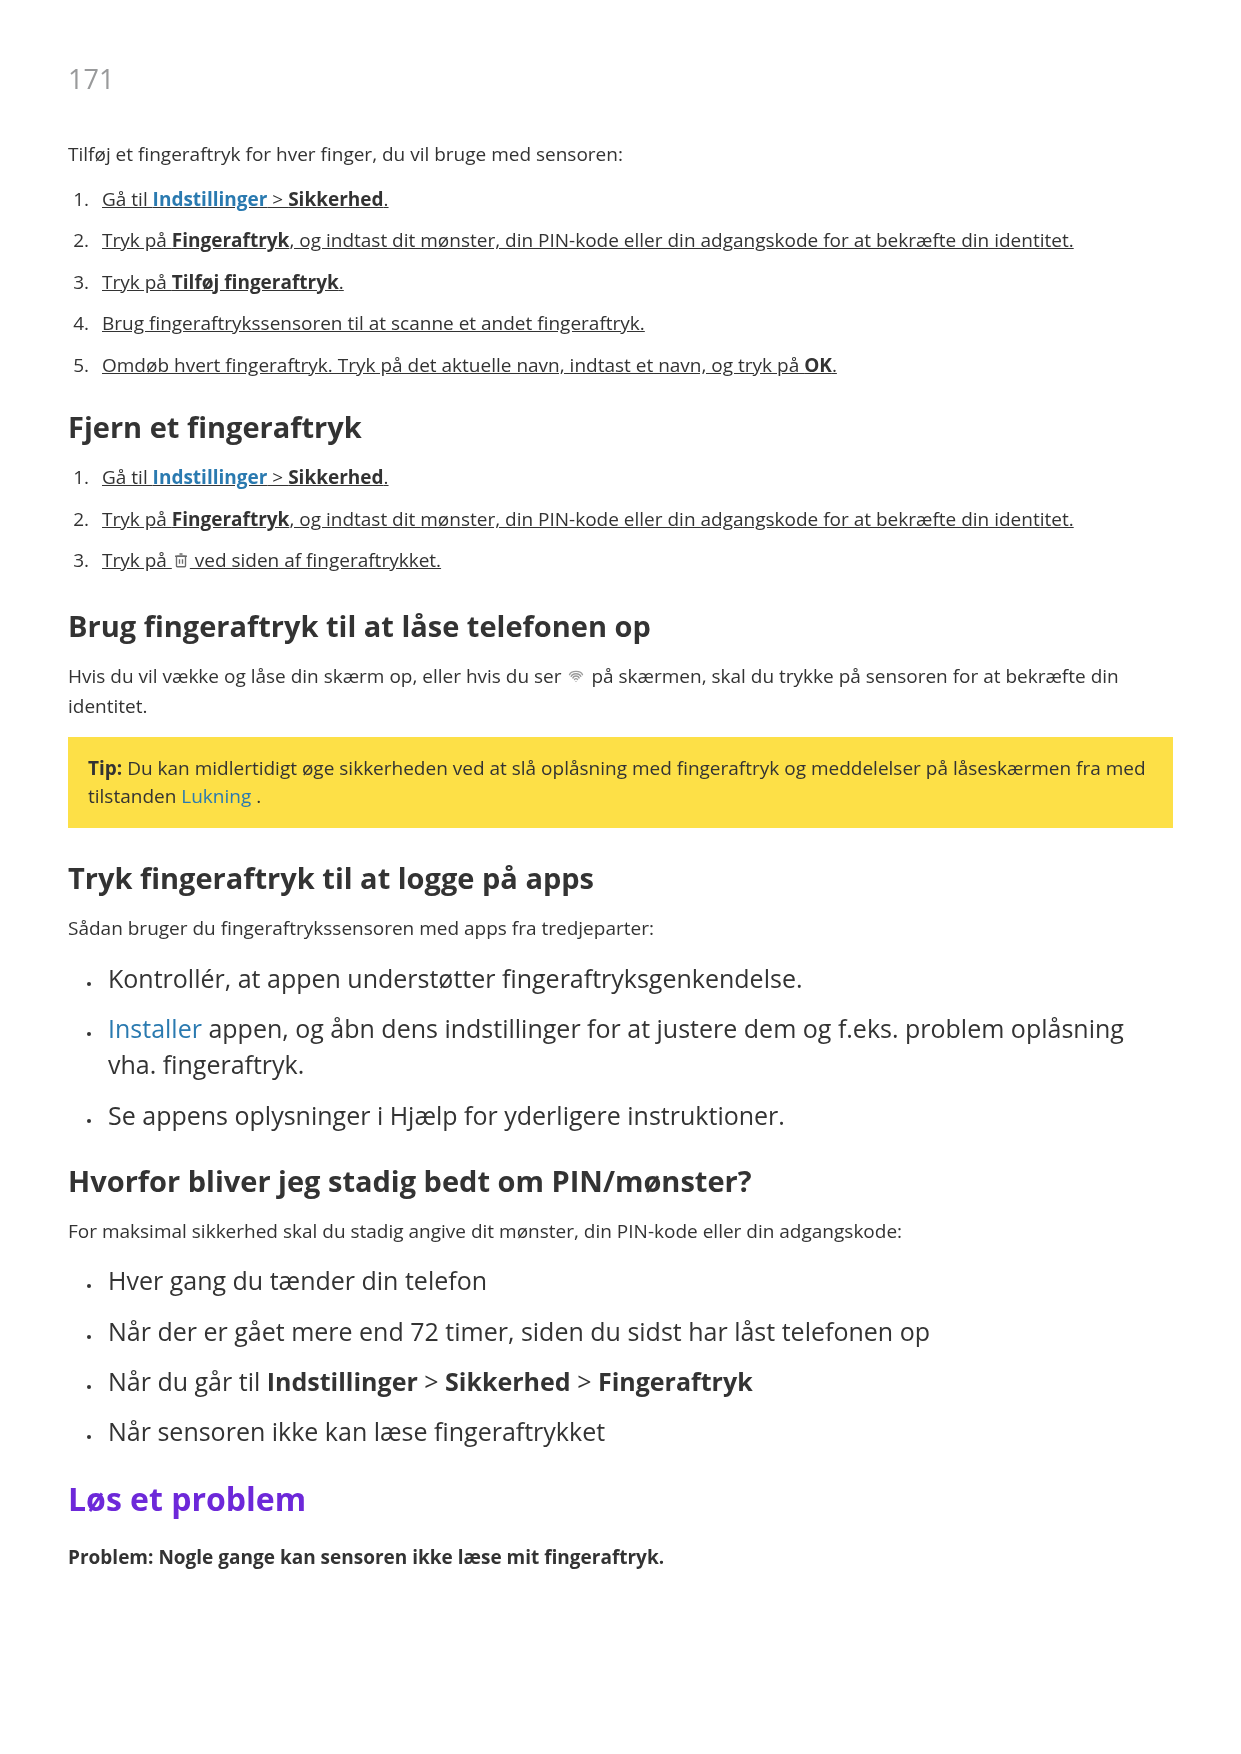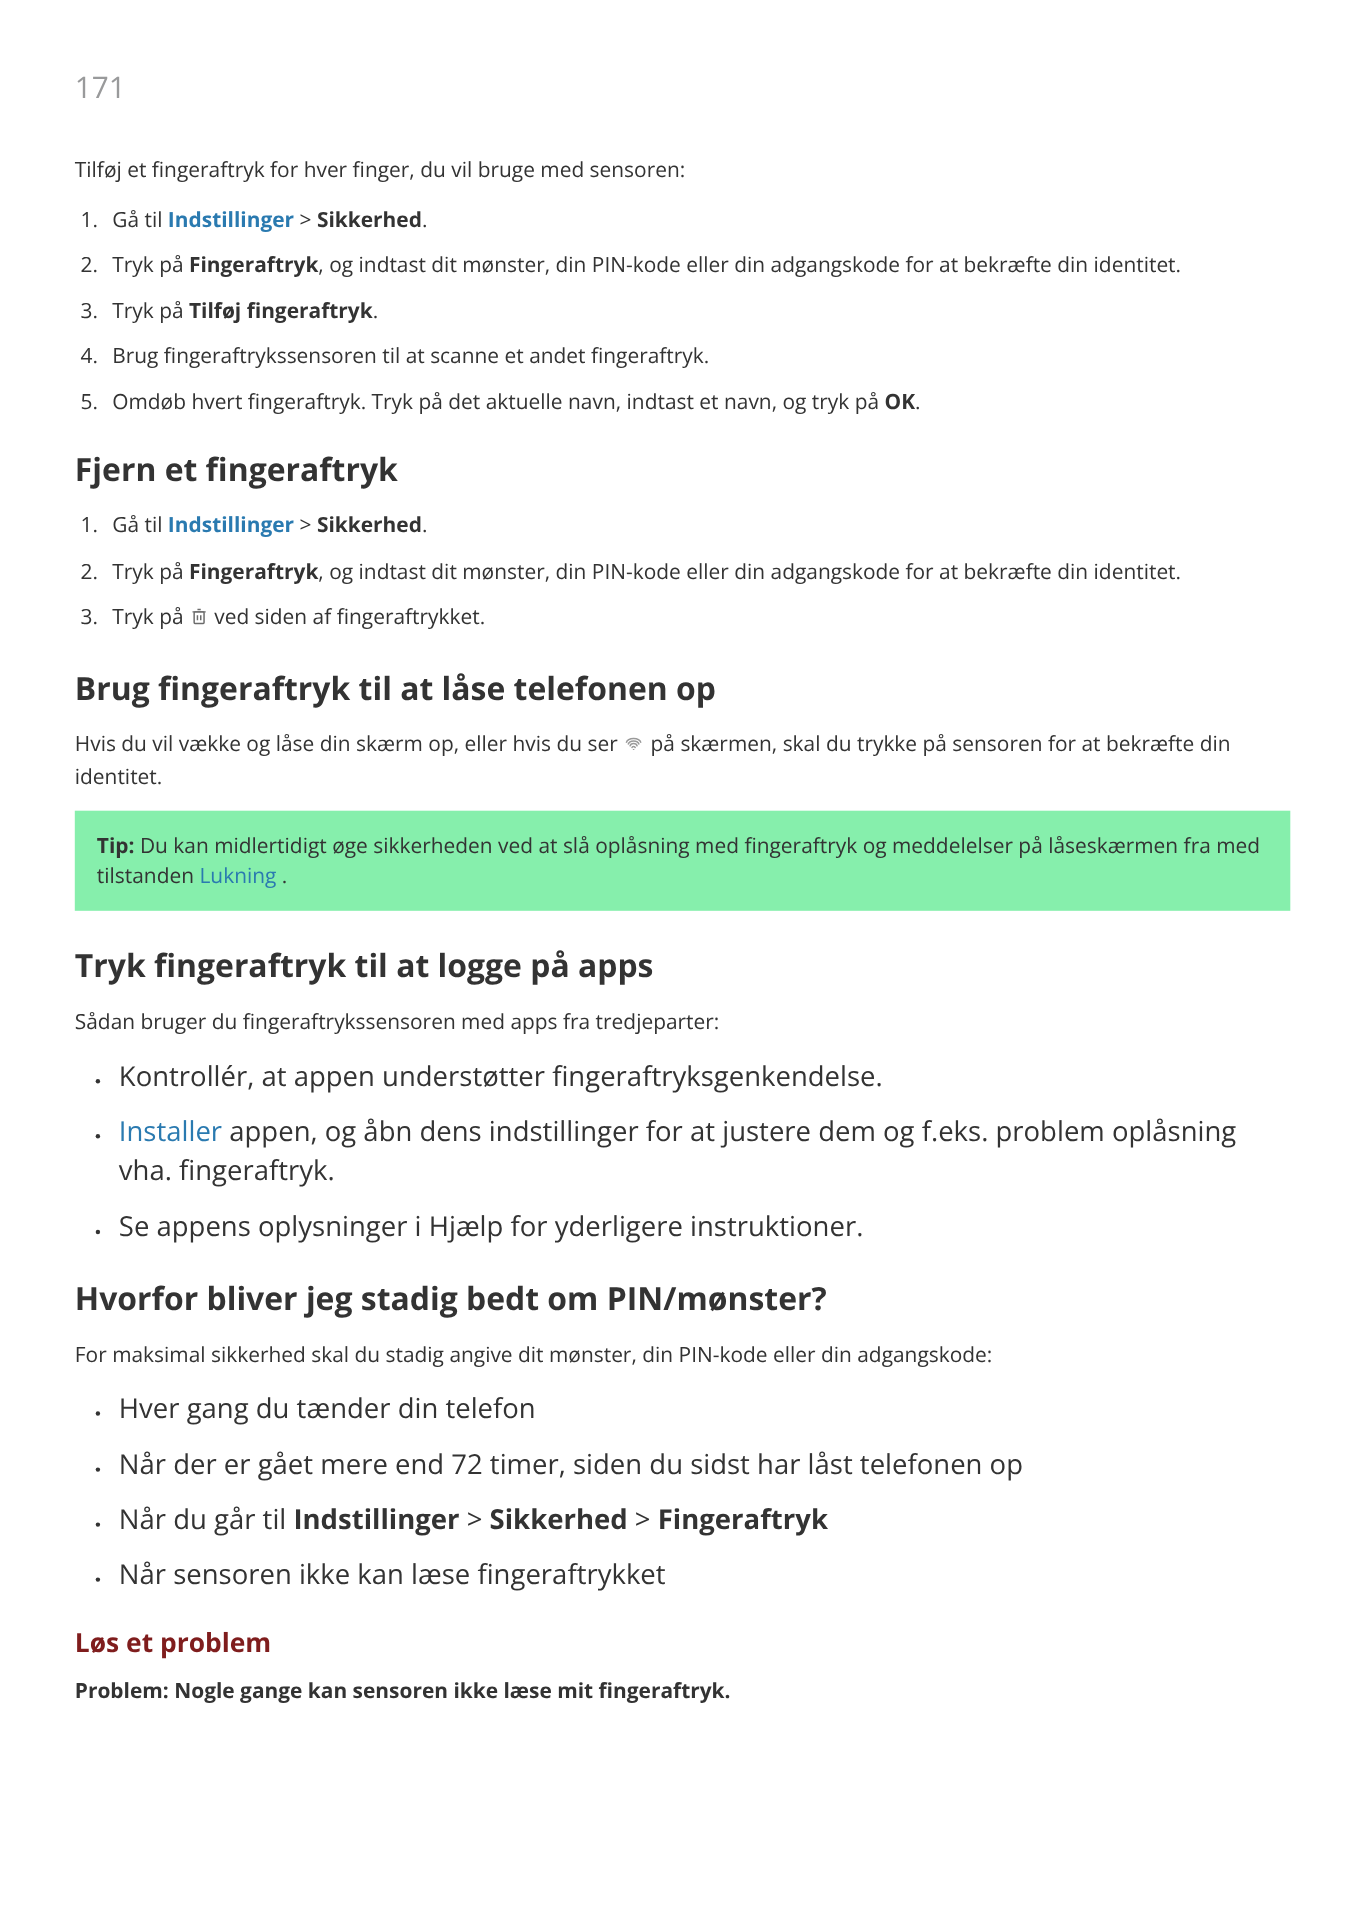--- a/index.html
+++ b/index.html
@@ -42,6 +42,7 @@
     padding-left: 8px;
     margin-bottom: 14px;
     color: #333;
+    text-decoration: underline;
   }
   ul.bullets {
     list-style-type: disc;

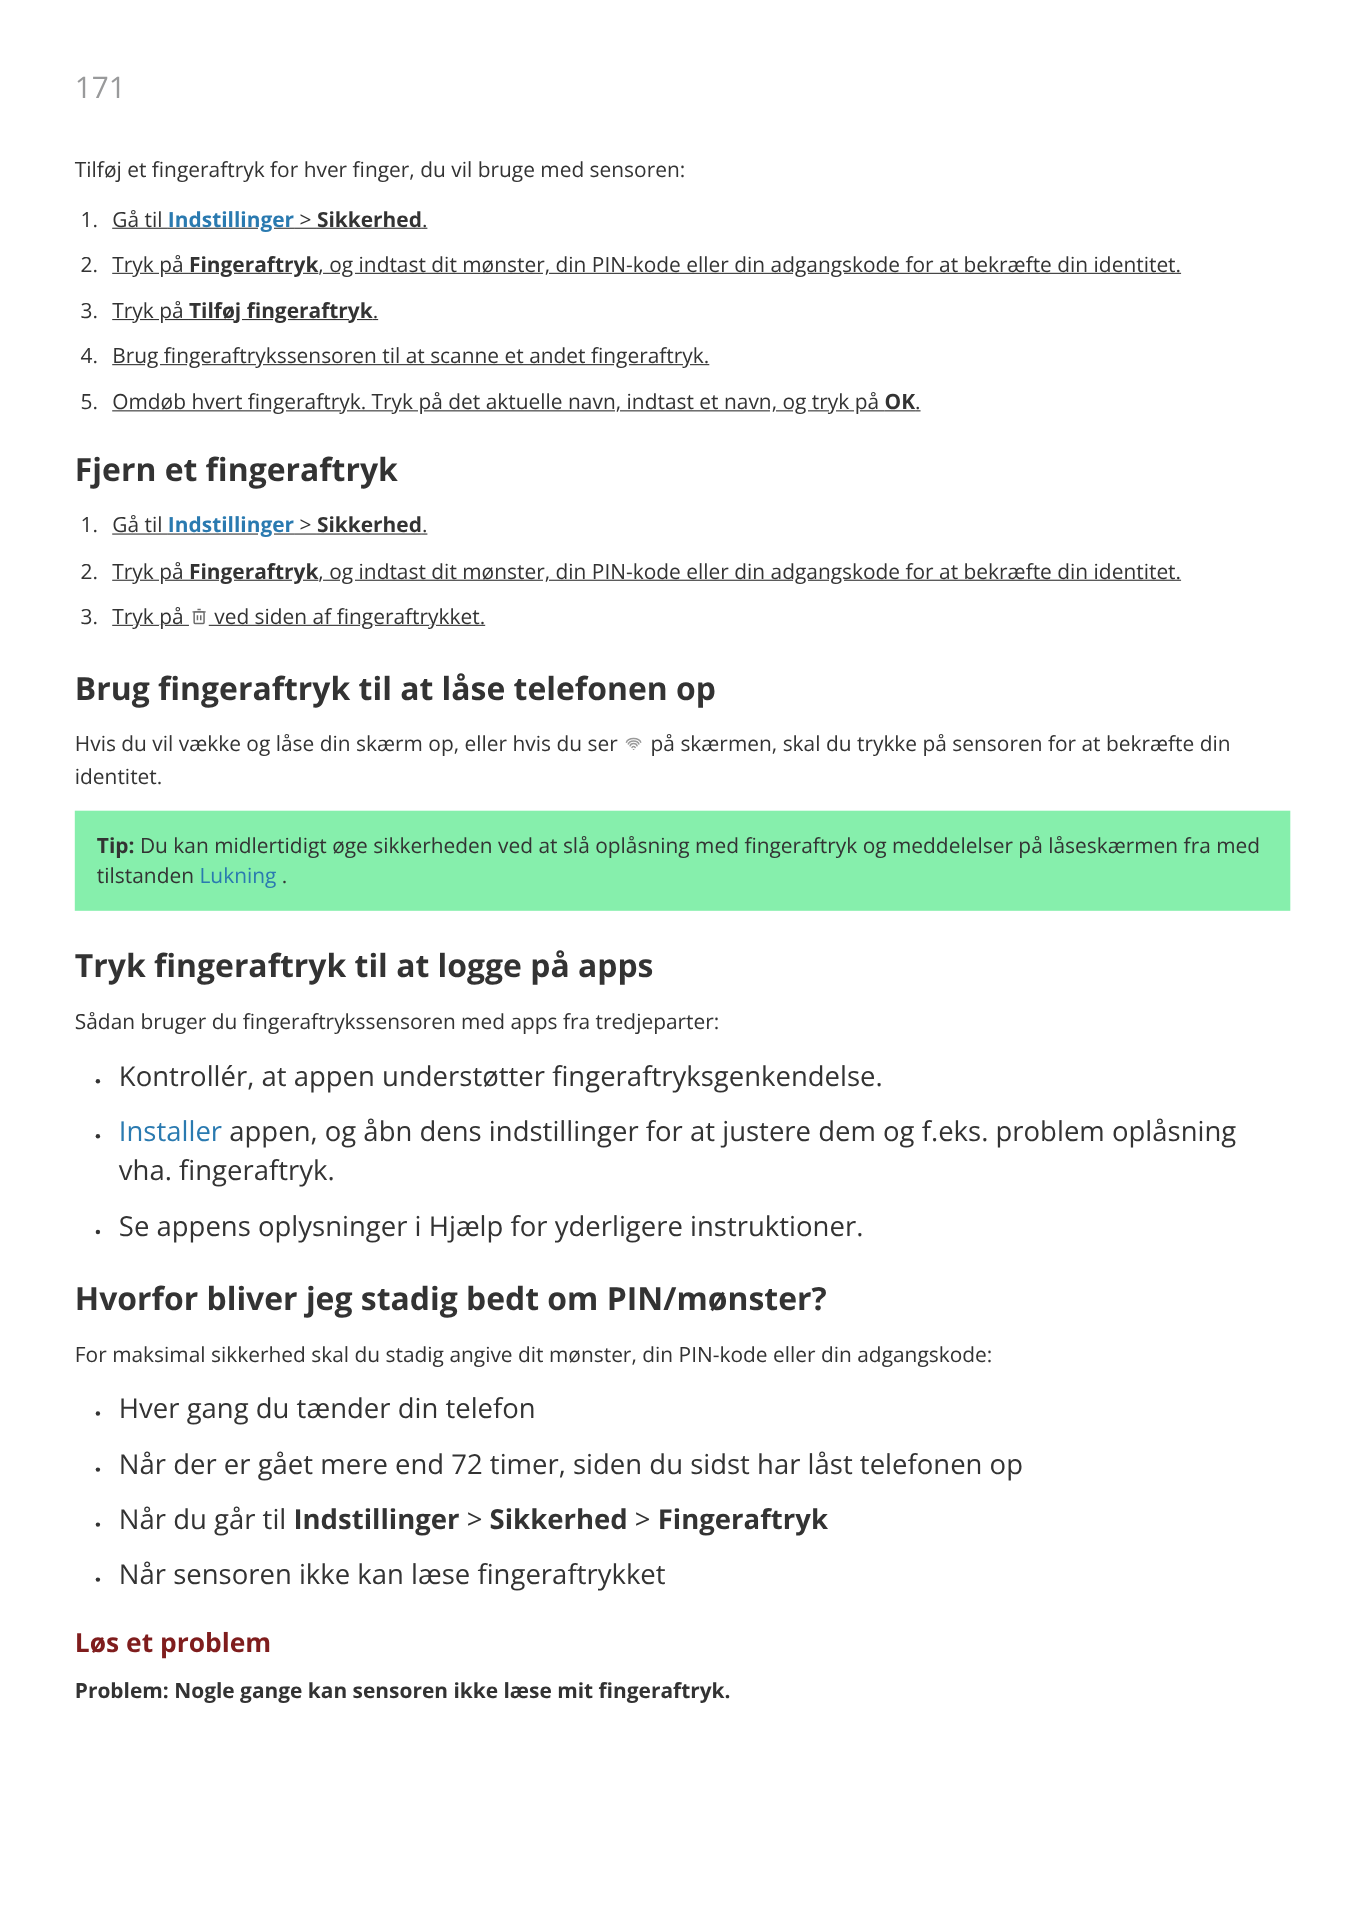--- a/index.html
+++ b/index.html
@@ -79,7 +79,7 @@
   }
   b { font-weight: 700; }
   .tipbox {
-    background: #86efac;
+    background: #fde047;
     padding: 18px 20px;
     margin: 10px 0 30px 0;
     font-size: 19px;

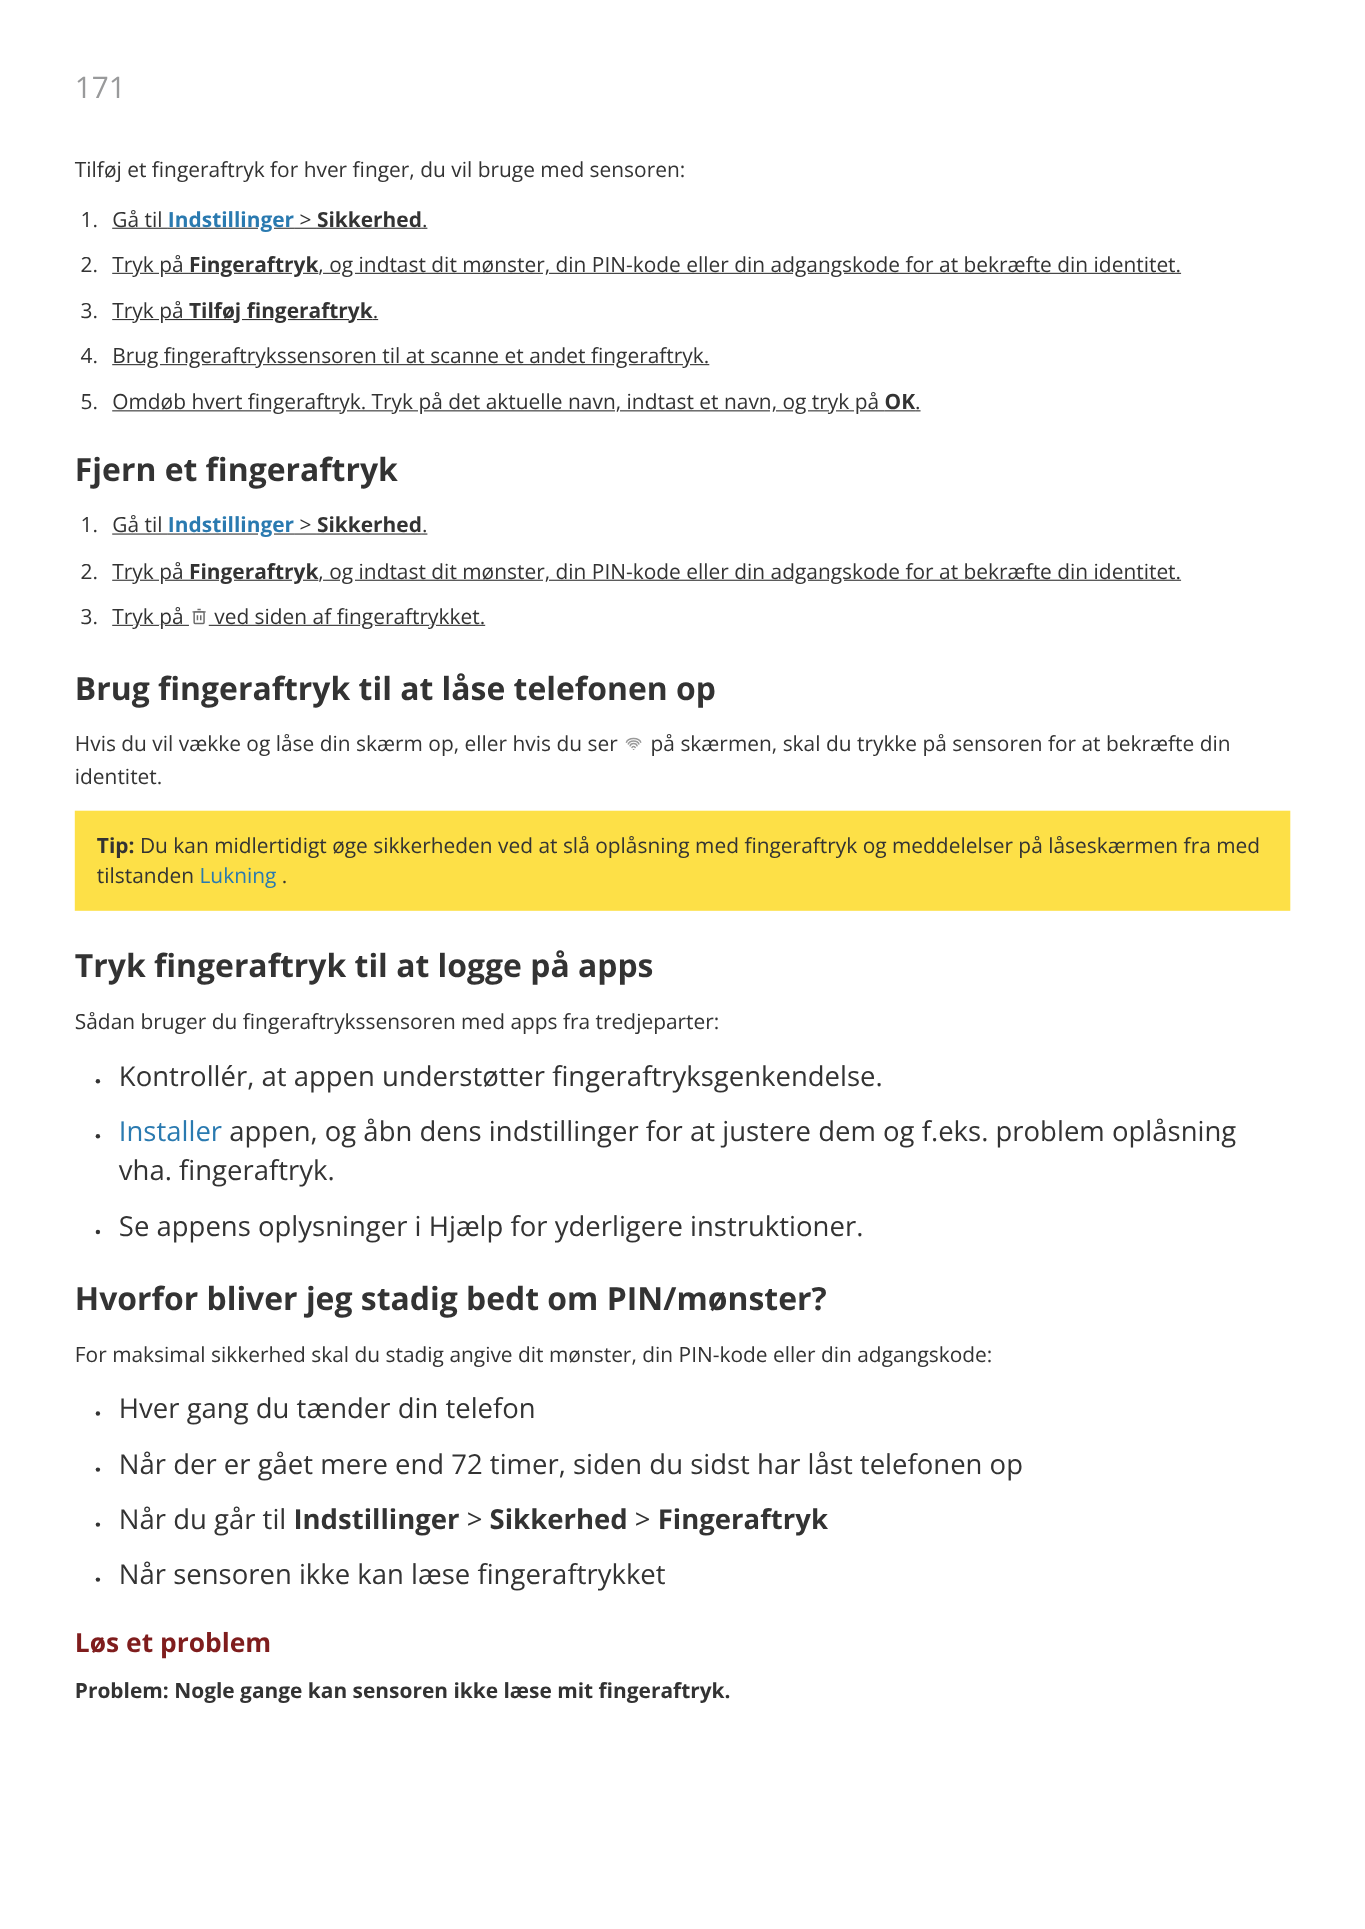--- a/index.html
+++ b/index.html
@@ -65,10 +65,10 @@
     margin: 28px 0 18px 0;
   }
   h3 {
-    font-size: 24px;
+    font-size: 32px;
     font-weight: 700;
-    color: #7f1d1d;
-    margin: 28px 0 14px 0;
+    color: #6d28d9;
+    margin: 28px 0 24px 0;
   }
   .link {
     color: #2a7ab0;

